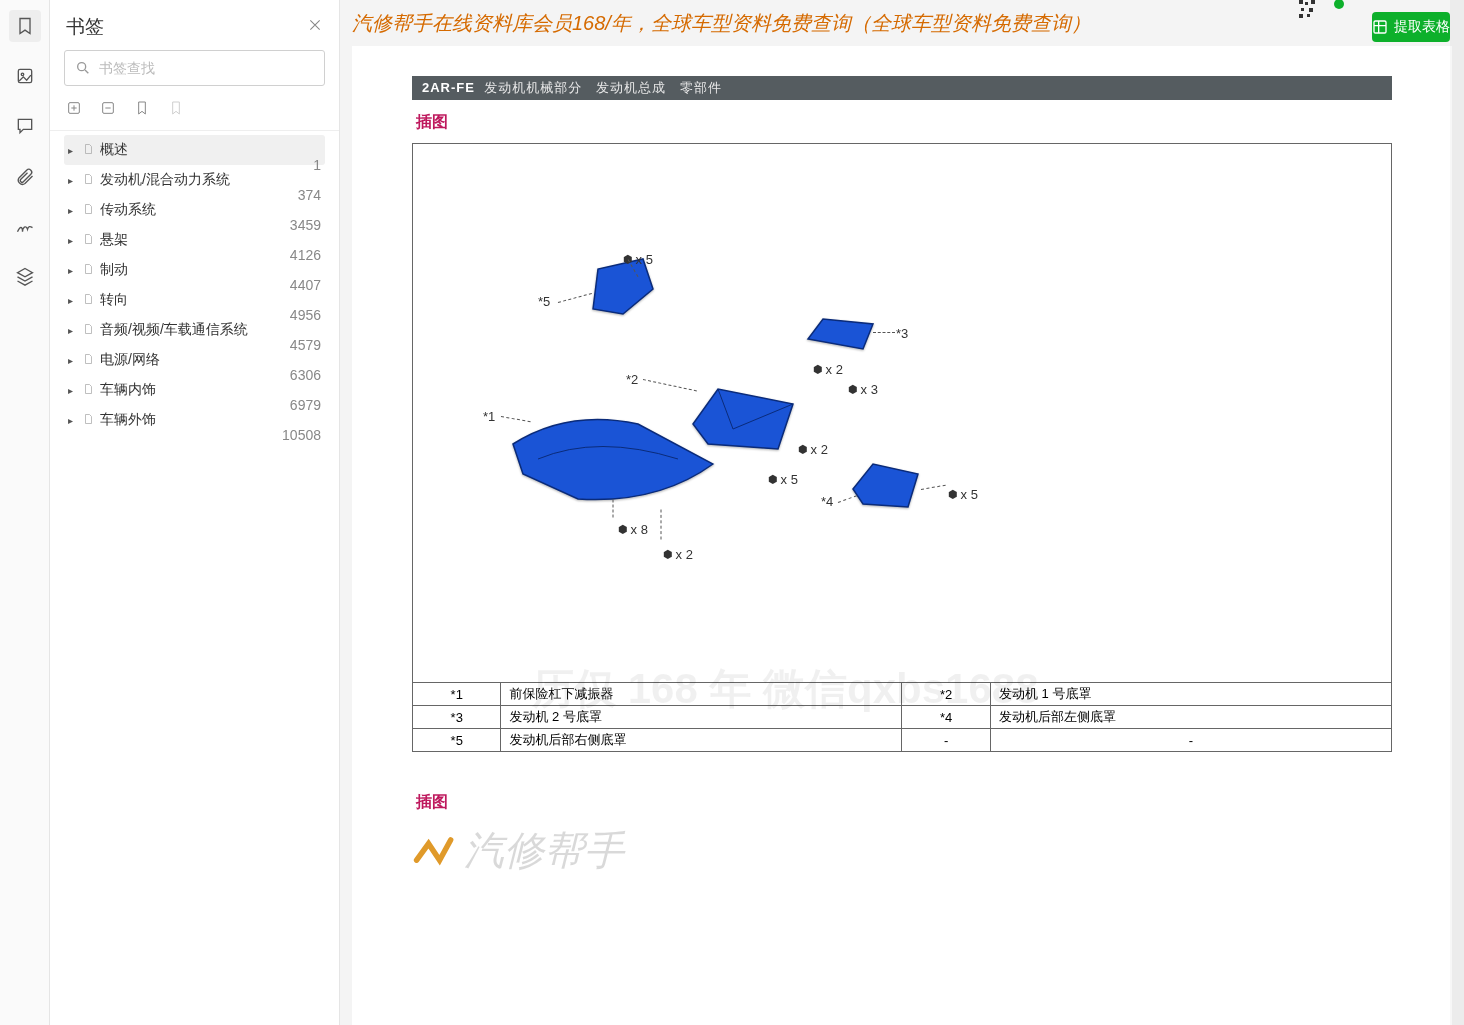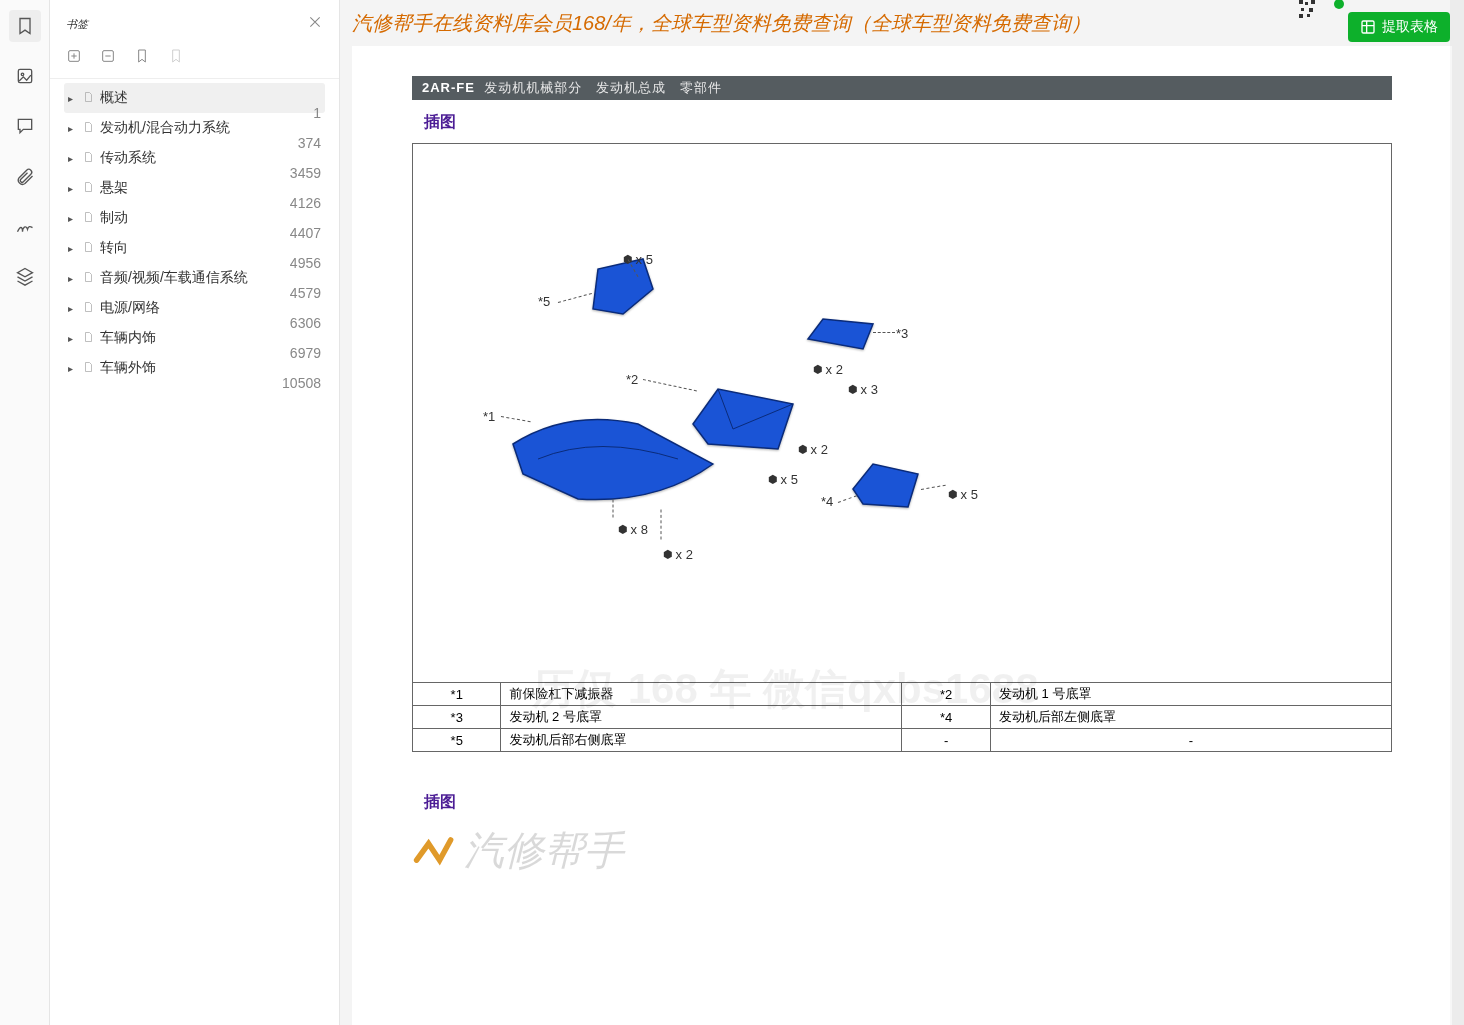--- a/index.html
+++ b/index.html
@@ -14,7 +14,7 @@
 
 .sidebar { width: 290px; border-right: 1px solid #e5e5e5; display: flex; flex-direction: column; background: #fff; }
 .sb-header { display: flex; align-items: center; justify-content: space-between; padding: 14px 16px 10px 16px; }
-.sb-title { font-size: 11px; color: #333; font-style: italic; }
+.sb-title { font-size: 19px; color: #333; }
 .sb-close { cursor: pointer; color: #888; }
 .sb-close svg { width: 16px; height: 16px; stroke: #888; stroke-width: 1.6; fill: none; }
 .sb-search { margin: 0 14px 10px 14px; border: 1px solid #d0d0d0; border-radius: 3px; height: 36px; display: flex; align-items: center; padding: 0 10px; gap: 8px; background: #fff; }

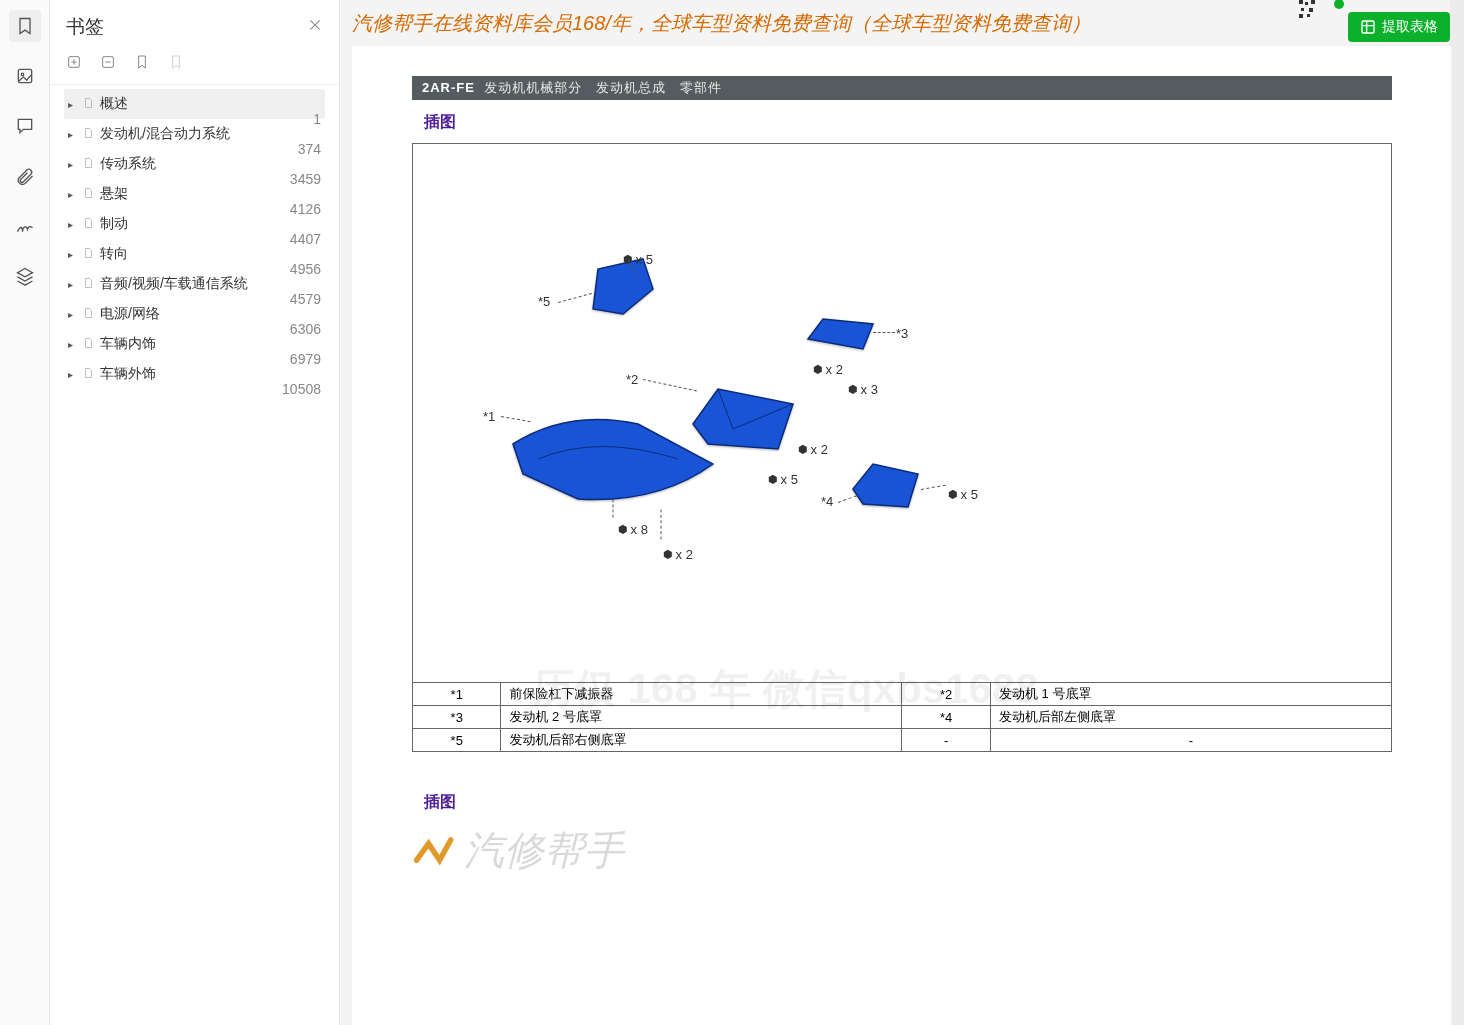--- a/index.html
+++ b/index.html
@@ -36,7 +36,7 @@
 .main { flex: 1; position: relative; background: #f4f4f4; overflow: hidden; }
 .banner { position: absolute; top: 0; left: 0; right: 0; height: 46px; display: flex; align-items: center; z-index: 5; }
 .banner-text { font-size: 20px; color: #d56a00; font-style: italic; padding-left: 12px; white-space: nowrap; }
-.extract-btn { position: absolute; right: 14px; top: 12px; background: #0db02b; color: #fff; font-size: 14px; padding: 6px 12px; border-radius: 4px; display: flex; align-items: center; gap: 6px; cursor: pointer; z-index: 6; }
+.extract-btn { position: absolute; right: 14px; top: 12px; background: #0db02b; color: #fff; font-size: 14px; padding: 6px 0; border-radius: 4px; display: flex; align-items: center; gap: 6px; cursor: pointer; z-index: 6; }
 .extract-btn svg { width: 16px; height: 16px; stroke: #fff; fill: none; stroke-width: 2; }
 .qr-hint { position: absolute; right: 110px; top: 0; width: 60px; height: 20px; display:flex; align-items:center; justify-content:center; }
 

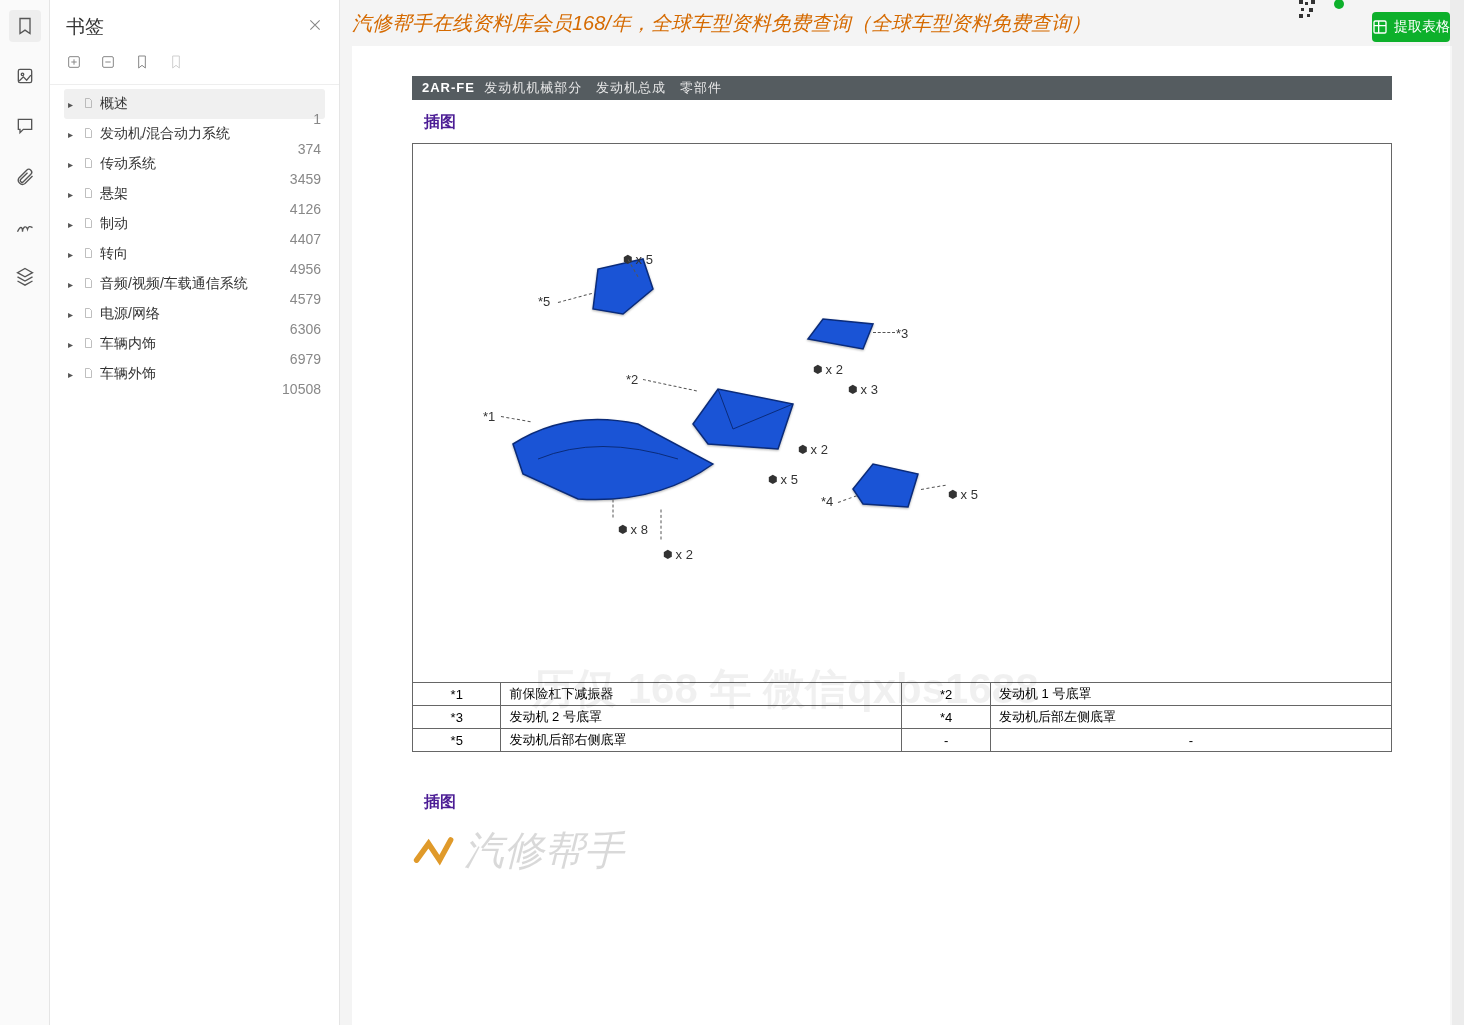--- a/index.html
+++ b/index.html
@@ -114,6 +114,13 @@
     <span class="sb-close"><svg viewBox="0 0 24 24">
           <path d="M5 5l14 14M19 5L5 19"></path>
         </svg></span>
+  </div>
+  <div class="sb-search">
+    <svg viewBox="0 0 24 24">
+        <circle cx="10" cy="10" r="6"></circle>
+        <path d="M20 20l-5-5"></path>
+      </svg>
+    <input placeholder="书签查找" style="">
   </div>
   <div class="sb-tools">
     <span><svg viewBox="0 0 24 24">

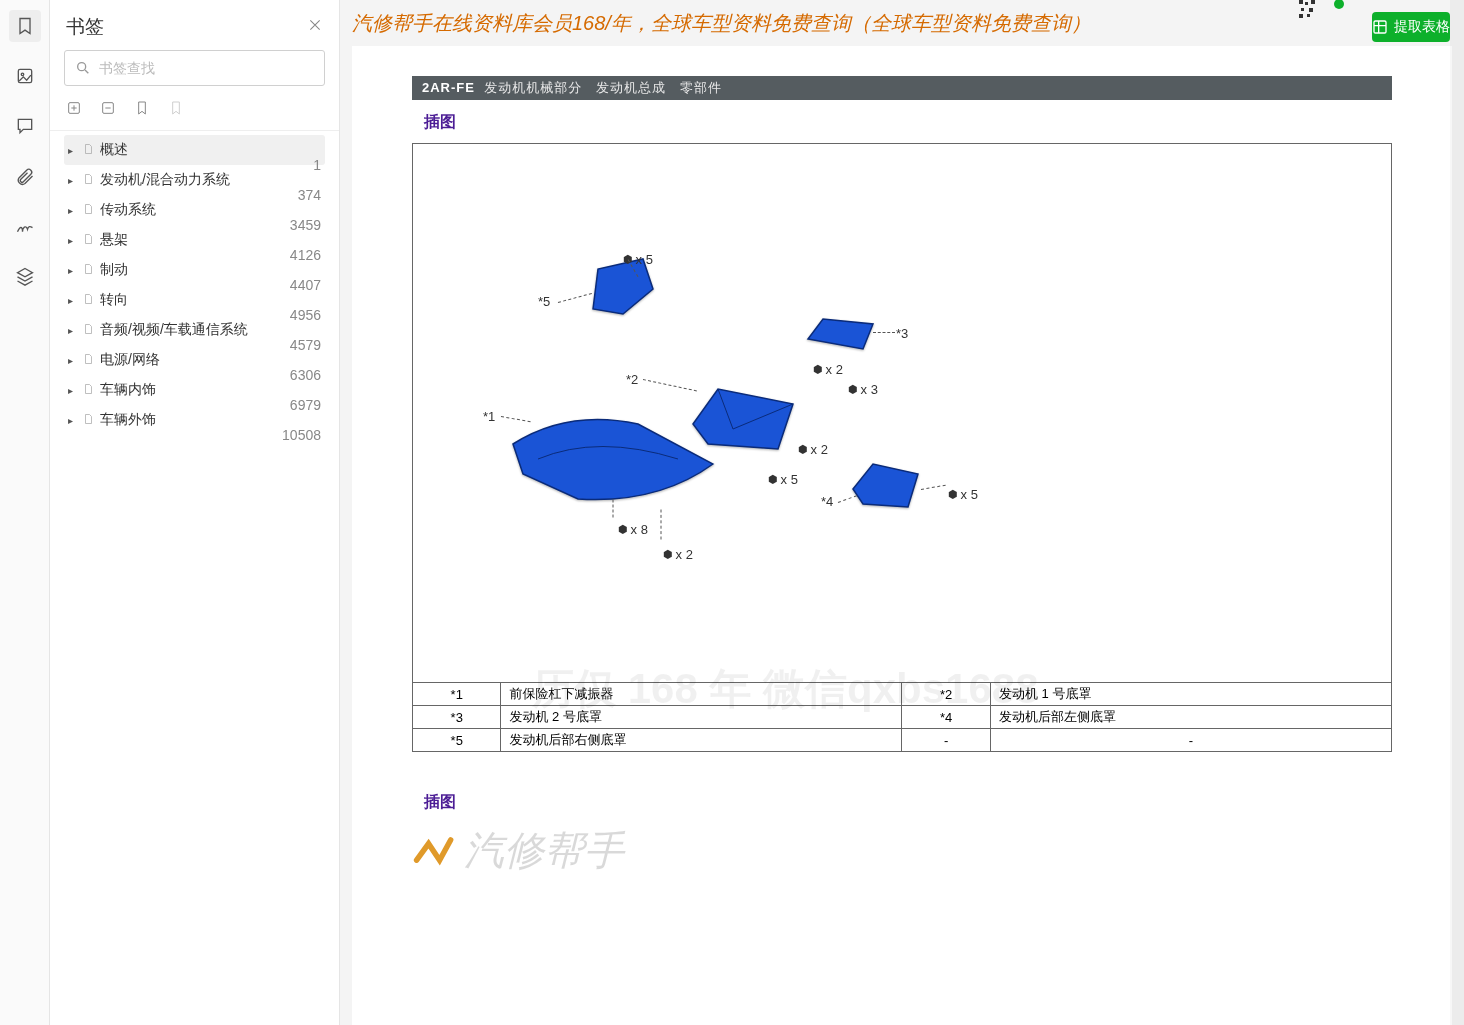--- a/index.html
+++ b/index.html
@@ -43,7 +43,7 @@
 .page-wrap { position: absolute; top: 46px; left: 12px; right: 12px; bottom: 0; background: #fff; overflow-y: auto; padding: 30px 60px; }
 .doc-bar { background: #555c60; color: #fff; font-size: 13px; padding: 3px 10px; letter-spacing: 1px; font-weight: bold; }
 .doc-bar .light { font-weight: normal; color: #e8e8e8; }
-.sec-title { font-size: 16px; font-weight: bold; margin: 12px 0 10px 12px; color: #4c1d95; }
+.sec-title { font-size: 16px; font-weight: bold; margin: 12px 0 10px 4px; color: #be185d; }
 
 .figure-box { border: 1px solid #666; width: 100%; height: 540px; position: relative; background: #fff; margin-bottom: 0; }
 .part { position: absolute; }

